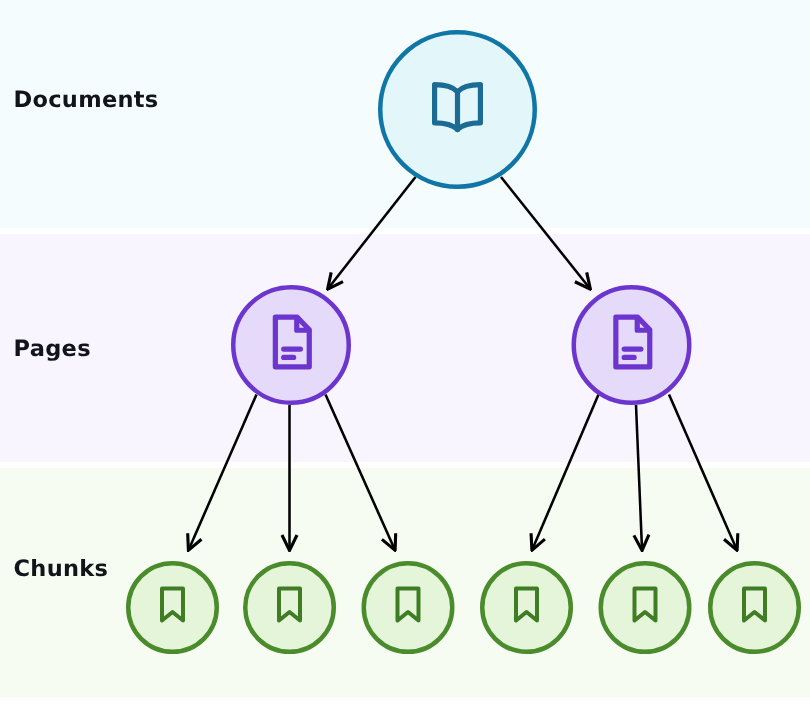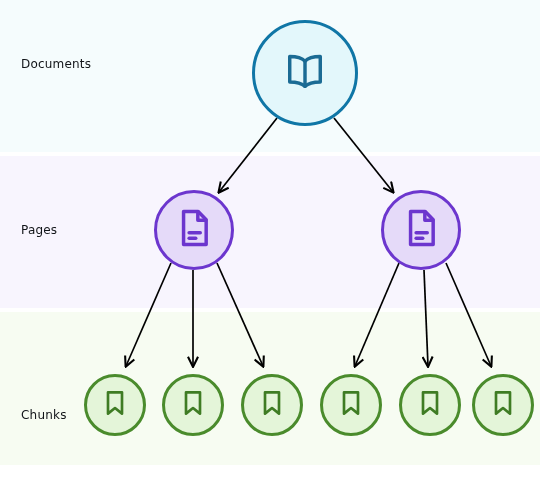--- a/index.html
+++ b/index.html
@@ -38,12 +38,11 @@
   .band-label {
     position: absolute;
     left: 9px;
-    font-size: 12px;
-    font-weight: normal;
+    font-size: 15px;
+    font-weight: bold;
     color: #111418;
     letter-spacing: 0.2px;
     white-space: nowrap;
-    margin-left: 12px;
   }
   #label-documents { top: 57px; }
   #label-pages     { top: 223px; }

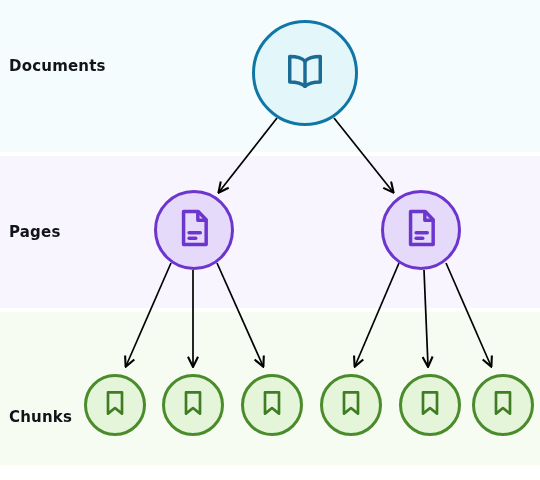--- a/index.html
+++ b/index.html
@@ -46,7 +46,7 @@
   }
   #label-documents { top: 57px; }
   #label-pages     { top: 223px; }
-  #label-chunks    { top: 408px; }
+  #label-chunks    { top: 370px; }
 
   svg#edges {
     position: absolute;

